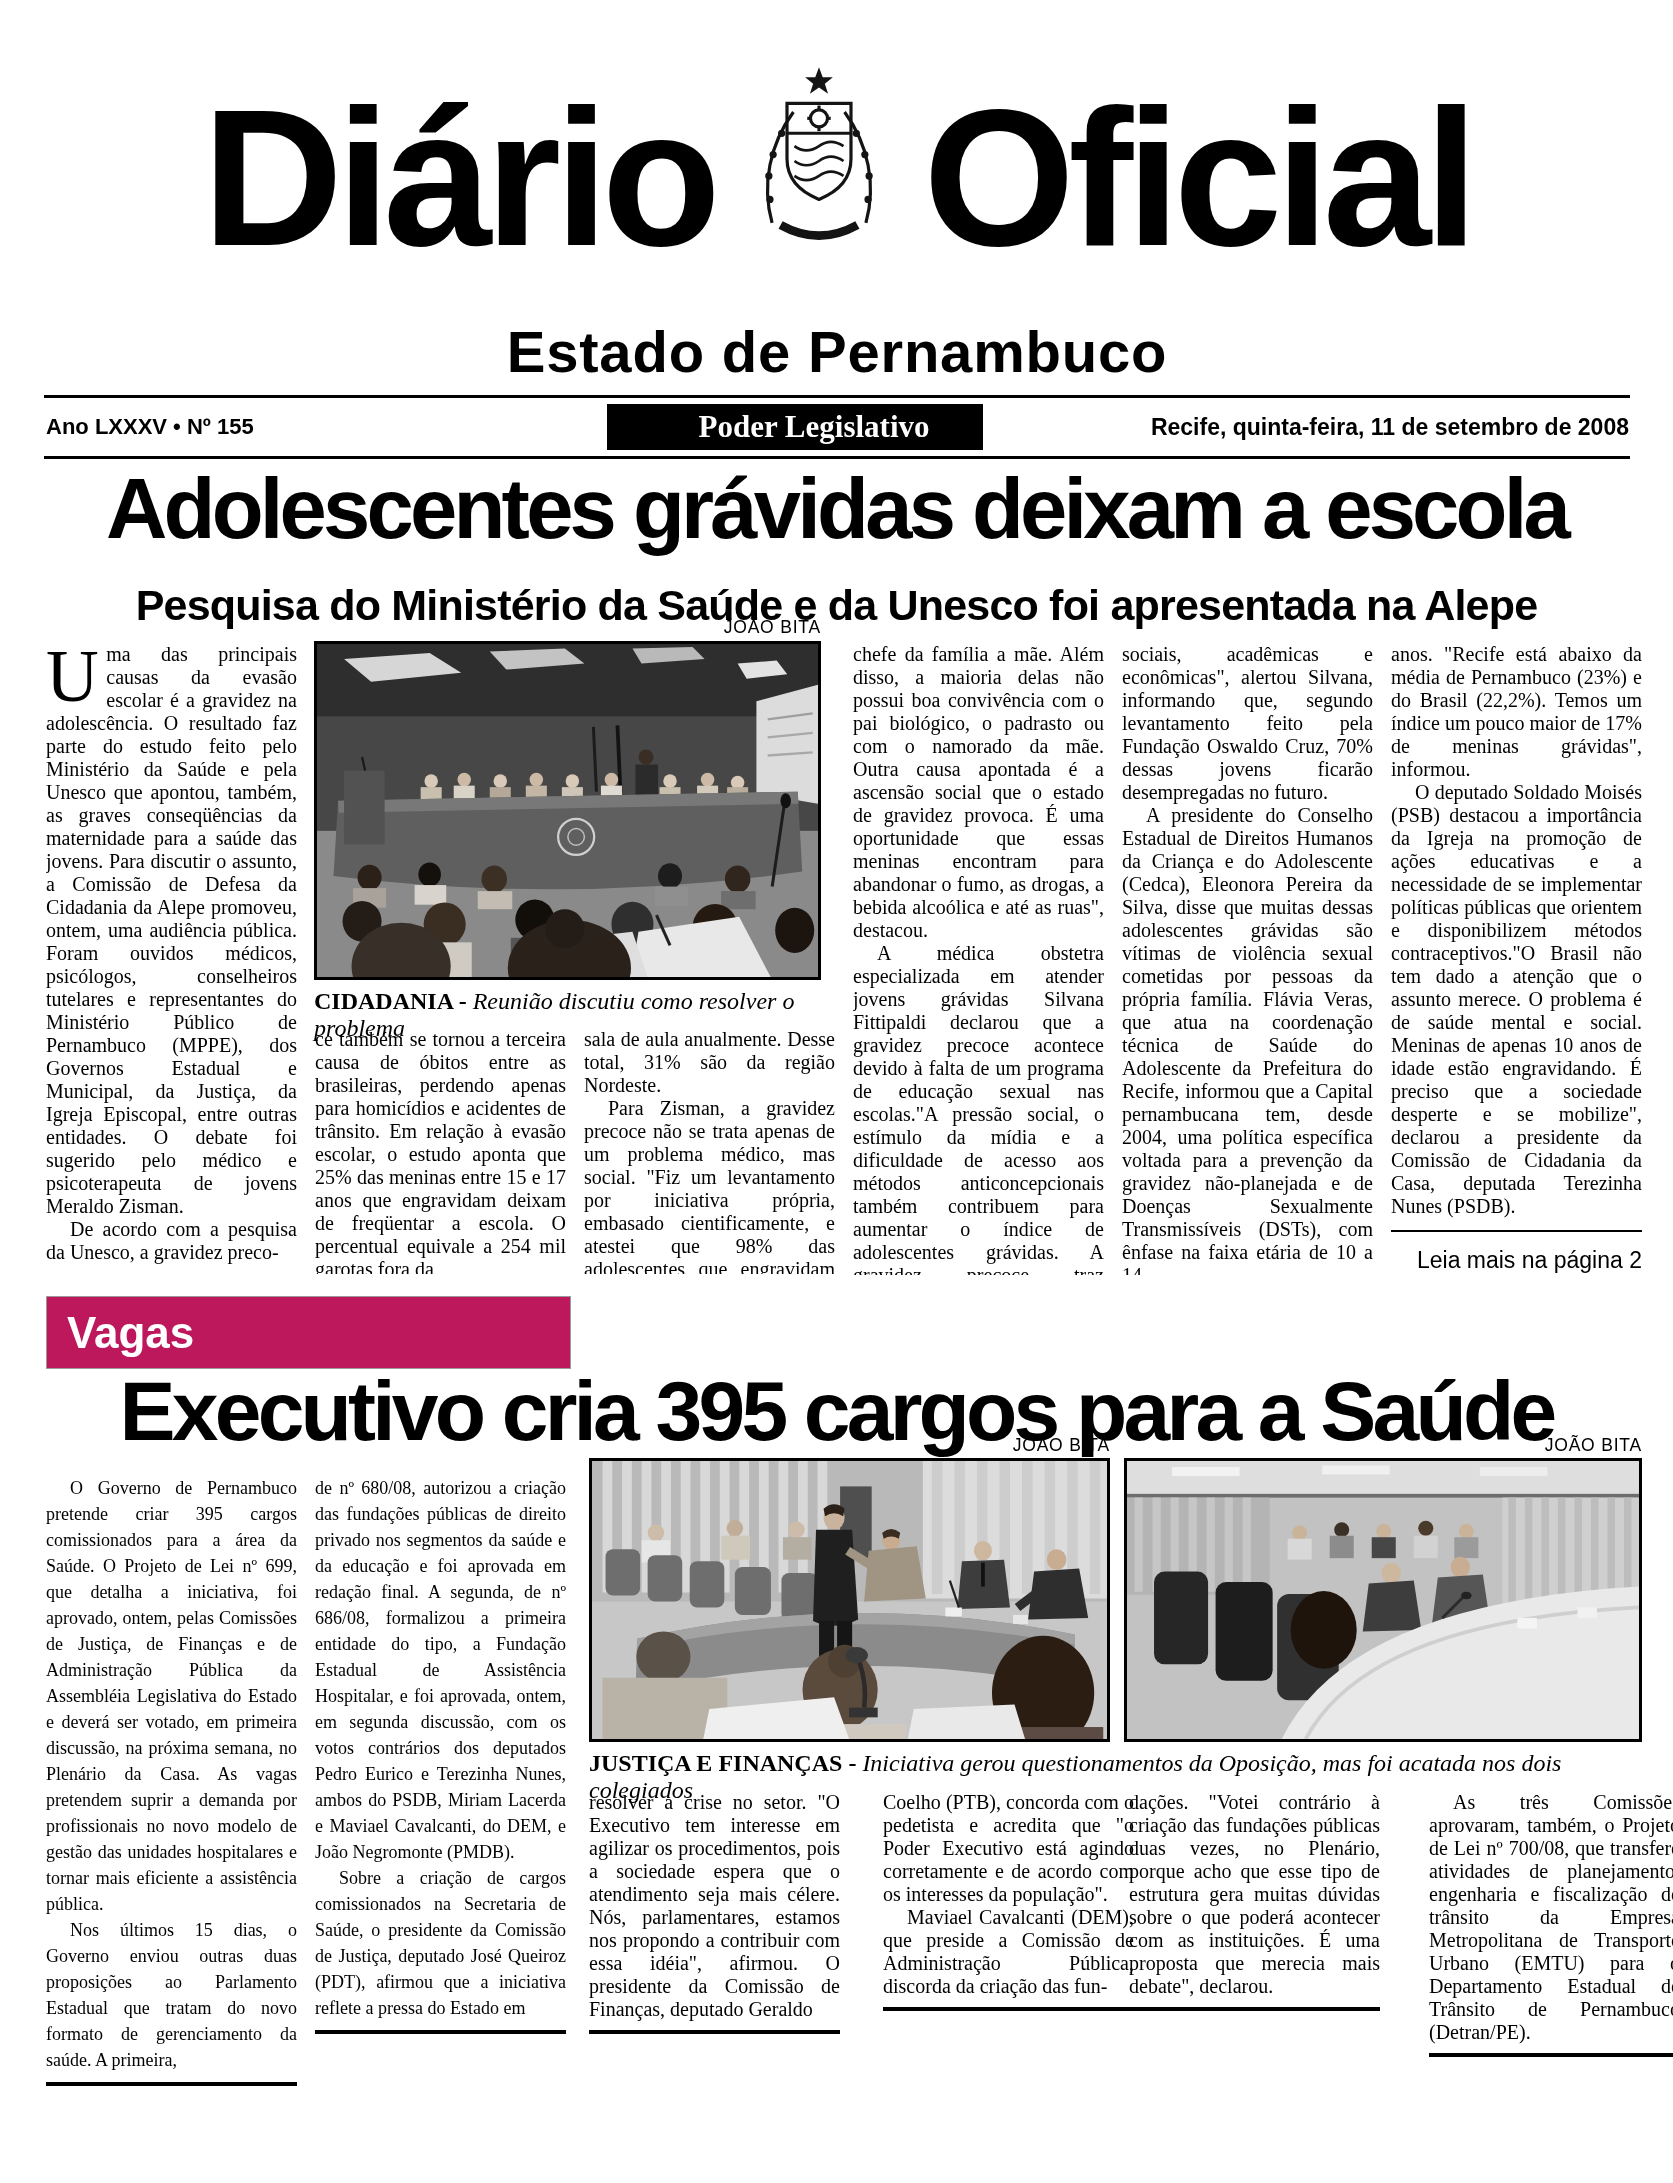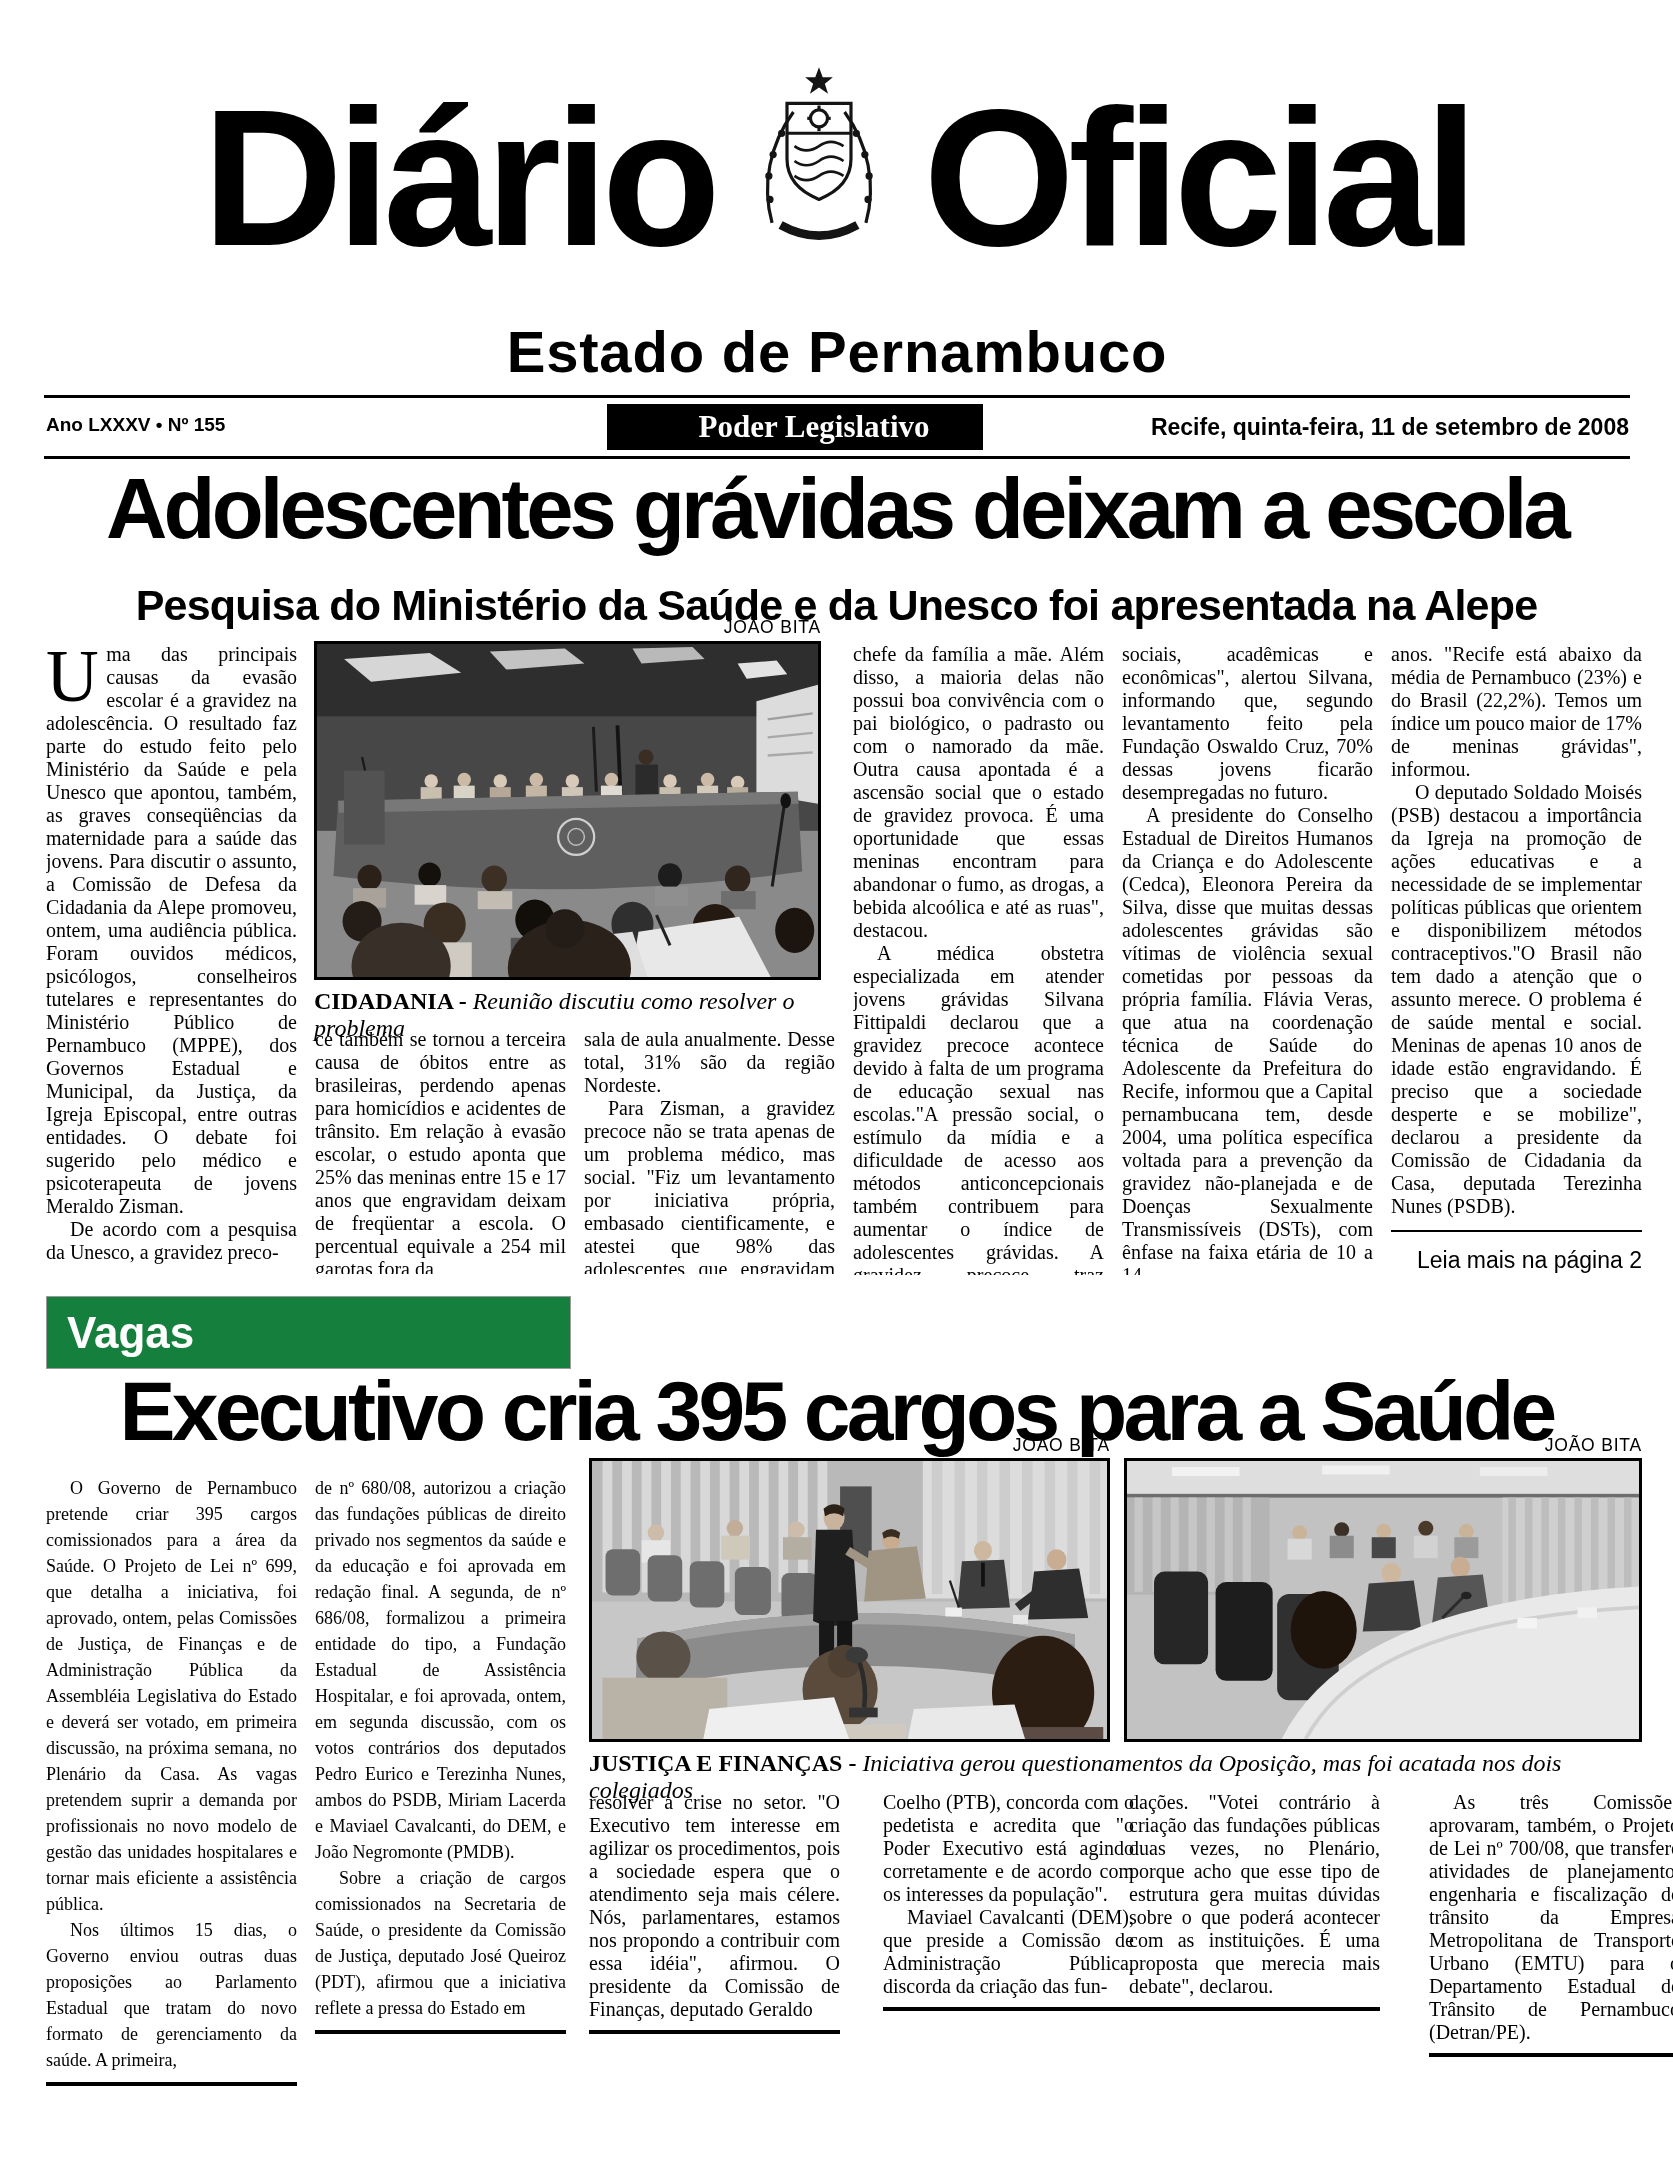--- a/index.html
+++ b/index.html
@@ -19,7 +19,7 @@
   .rule{position:absolute;left:44px;width:1586px;height:3px;background:#000;}
   #rule1{top:395px;}
   #rule2{top:456px;}
-  #dateline-left{position:absolute;top:414px;left:46px;font-size:19px;font-weight:700;}
+  #dateline-left{position:absolute;top:414px;left:46px;font-size:22px;font-weight:700;}
   #dateline-box{position:absolute;top:404px;left:607px;width:376px;height:46px;background:#000;
                 display:flex;align-items:center;justify-content:center;}
   #dateline-box span{color:#fff;font-size:31px;font-weight:700;margin-left:38px;}

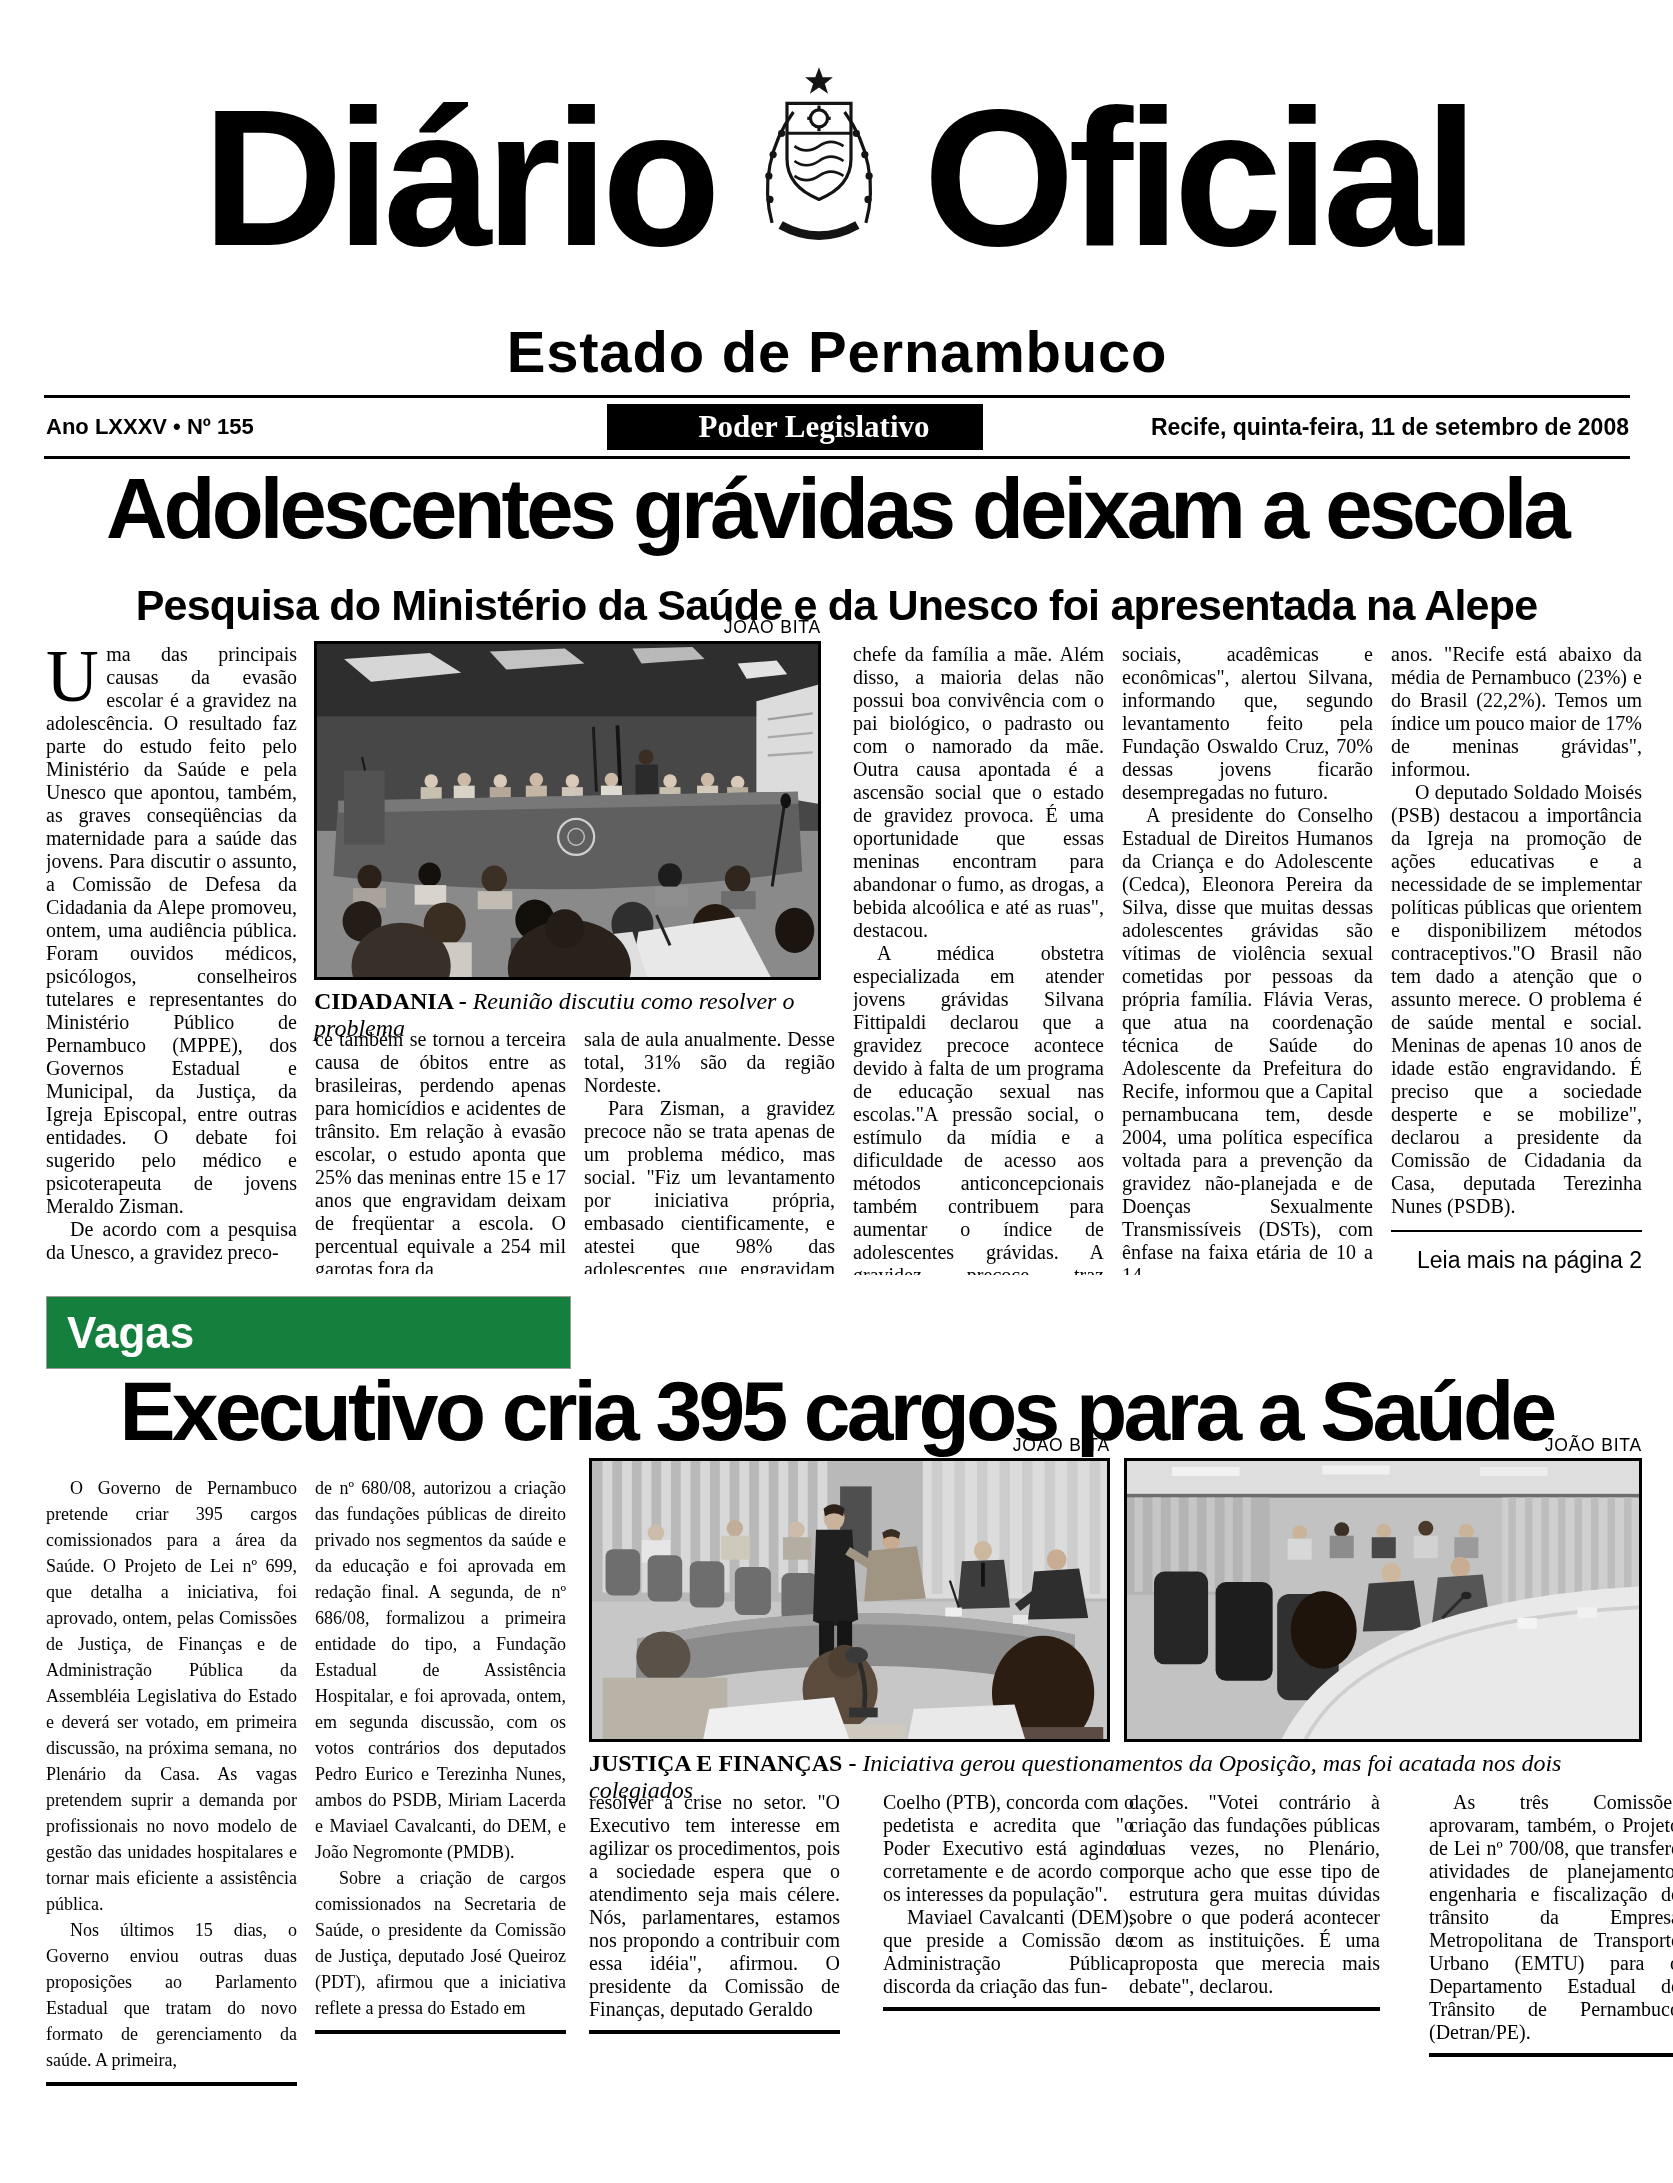--- a/index.html
+++ b/index.html
@@ -78,7 +78,7 @@
   .endbar{height:3.8px;background:#000;margin-top:9px;}
 
   
-  #kicker{position:absolute;left:47px;top:1297px;width:523px;height:71px;background:#15803d;
+  #kicker{position:absolute;left:47px;top:1297px;width:523px;height:71px;background:#be185d;
           box-sizing:border-box;display:flex;align-items:center;padding-left:20px;
           outline:1.5px solid #9a9a9a;}
   #kicker span{color:#fff;font-family:"Liberation Sans","DejaVu Sans",sans-serif;

